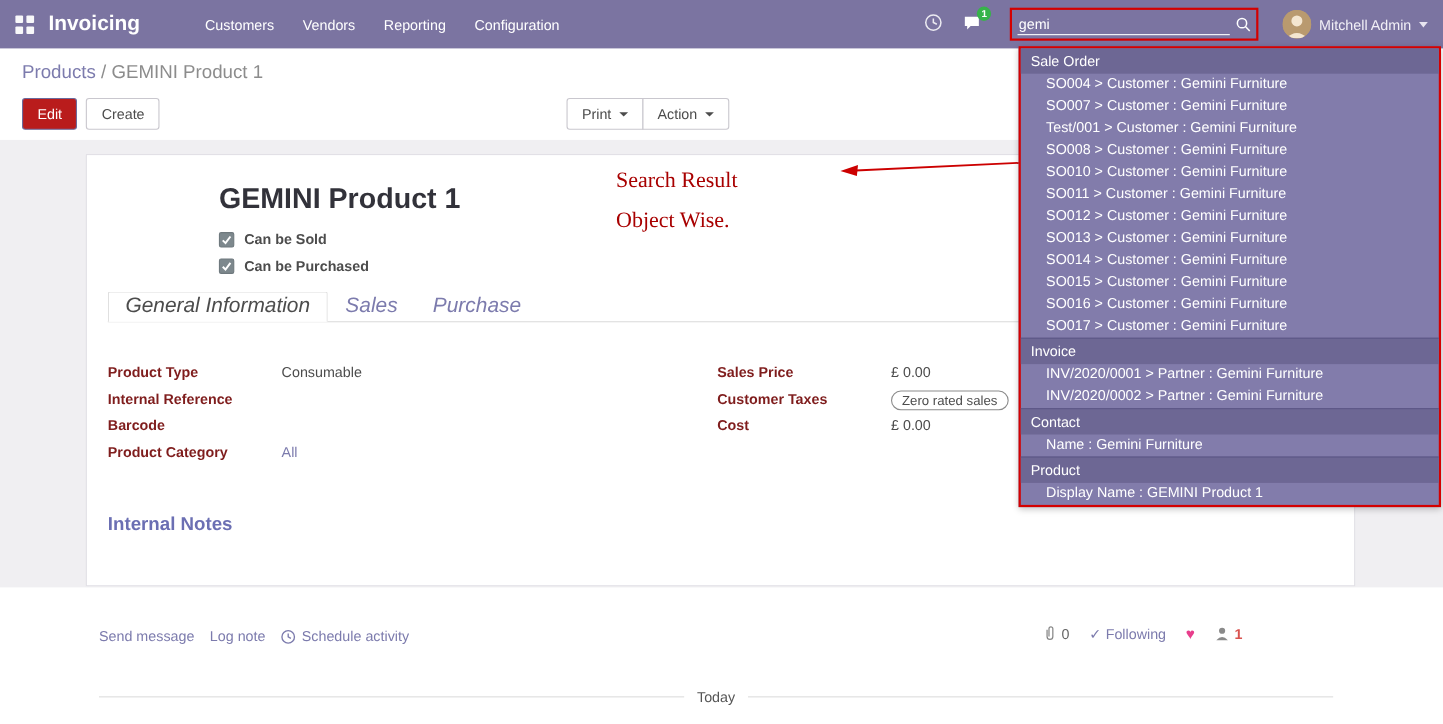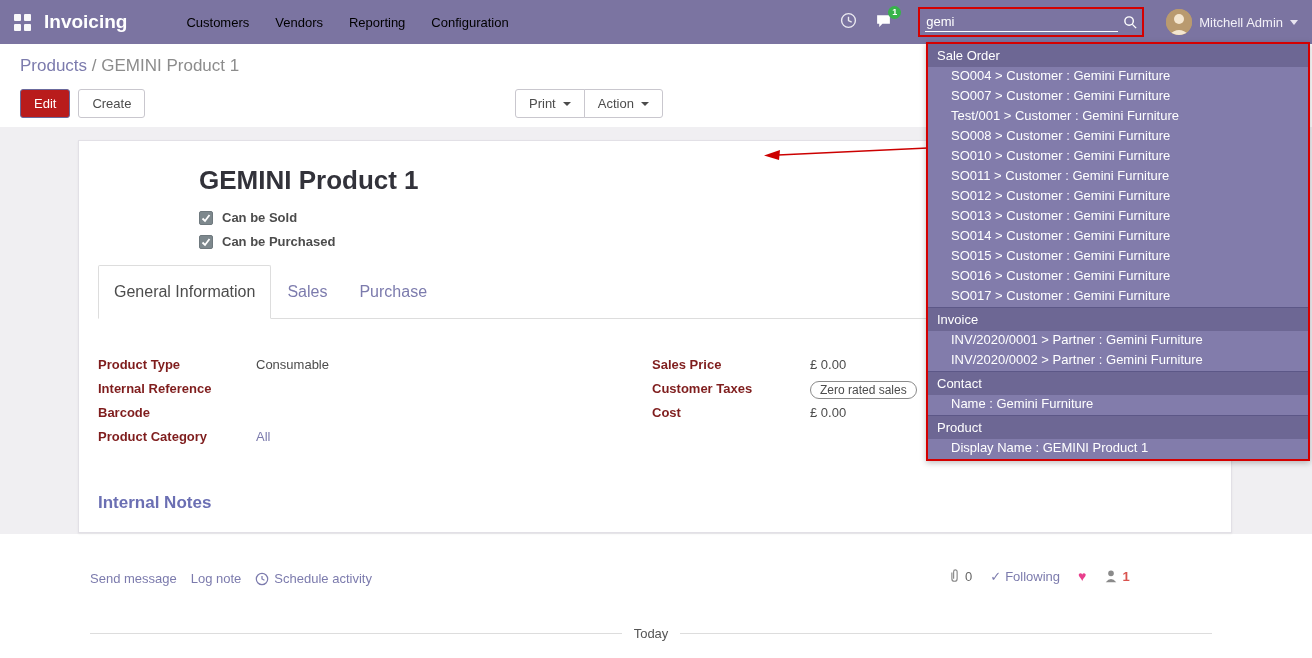--- a/index.html
+++ b/index.html
@@ -12,7 +12,7 @@
   .apps-icon i { background:#fff; border-radius:1px; opacity:.95; }
   .brand { font-size:19px; font-weight:bold; margin-right:46px; cursor:pointer; }
   .nav-menu { display:flex; }
-  .nav-item { padding:13px 13px; font-size:13px; color:#000000; cursor:pointer; }
+  .nav-item { padding:13px 13px; font-size:13px; color:#ffffff; cursor:pointer; }
   .nav-right { margin-left:auto; display:flex; align-items:center; }
   .nav-ico { width:17px; height:17px; cursor:pointer; }
   .clock-wrap { margin-right:18px; opacity:.85; }

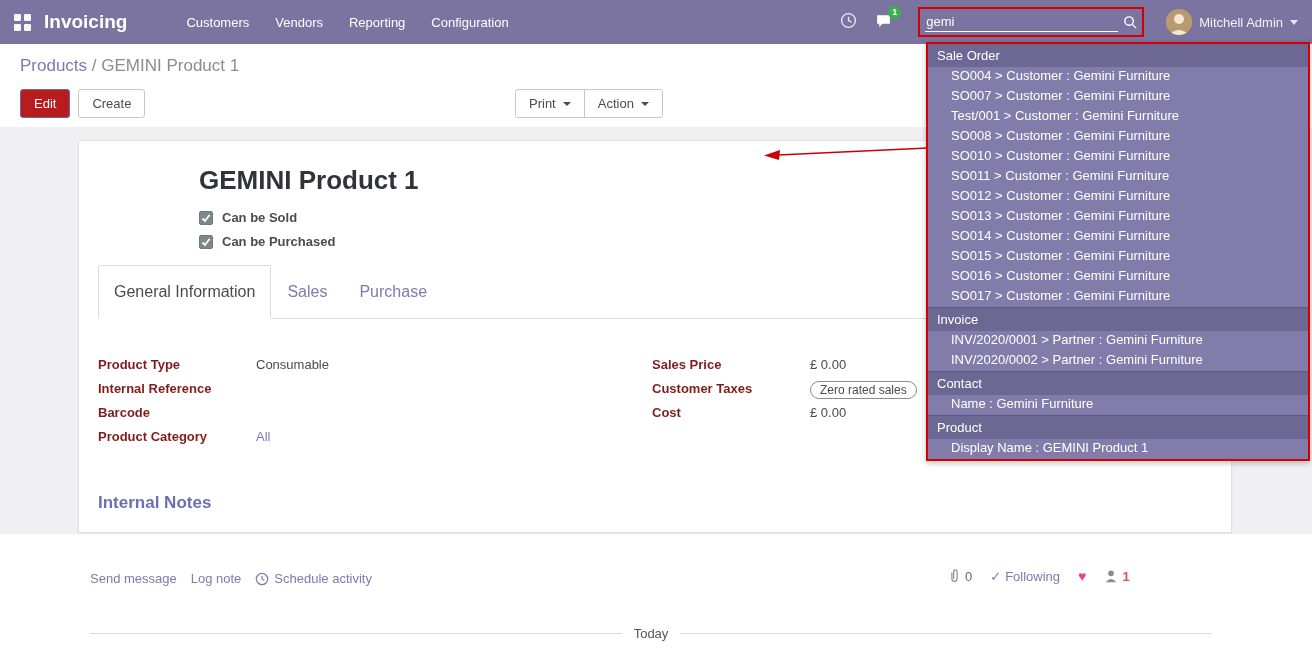--- a/index.html
+++ b/index.html
@@ -231,6 +231,10 @@
     </div>
   </div>
 
+  <div class="annotation">
+    <div>Search Result</div>
+    <div>Object Wise.</div>
+  </div>
   <svg class="arrow-svg" width="175" height="24" viewBox="0 0 175 24">
     <path d="M170,8 L20,15" stroke="#cc0000" stroke-width="1.6" fill="none"></path>
     <polygon points="6,15.5 22,10 21,20" fill="#cc0000"></polygon>

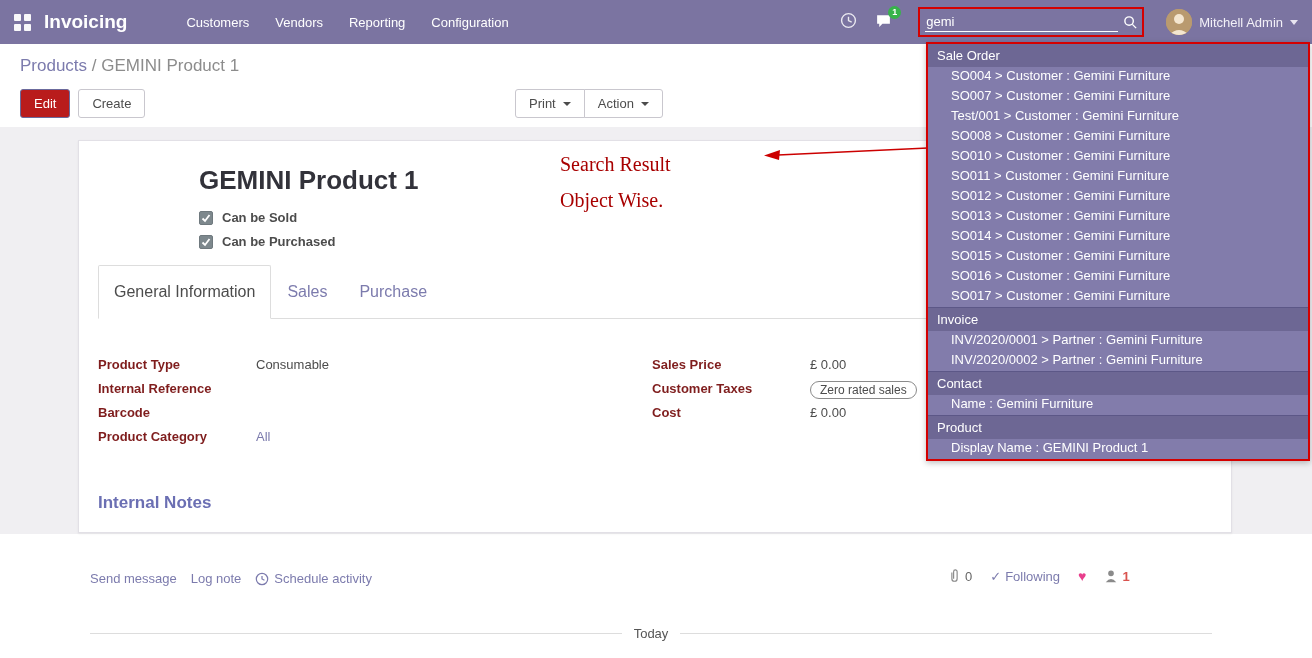--- a/index.html
+++ b/index.html
@@ -50,7 +50,7 @@
 
   .notebook { margin-top:16px; }
   .tabs { display:flex; border-bottom:1px solid #ddd; }
-  .tab { padding:17px 15px; font-size:16px; color:#7c7bad; cursor:pointer; border:1px solid transparent; margin-bottom:-1px; }
+  .tab { padding:2px 15px; font-size:19px; color:#7c7bad; cursor:pointer; border:1px solid transparent; margin-bottom:-1px;font-style:italic; }
   .tab.active { background:#fff; color:#4c4c4c; border-color:#ddd #ddd #fff #ddd; border-radius:2px 2px 0 0; }
 
   .fields { display:flex; margin-top:38px; }

